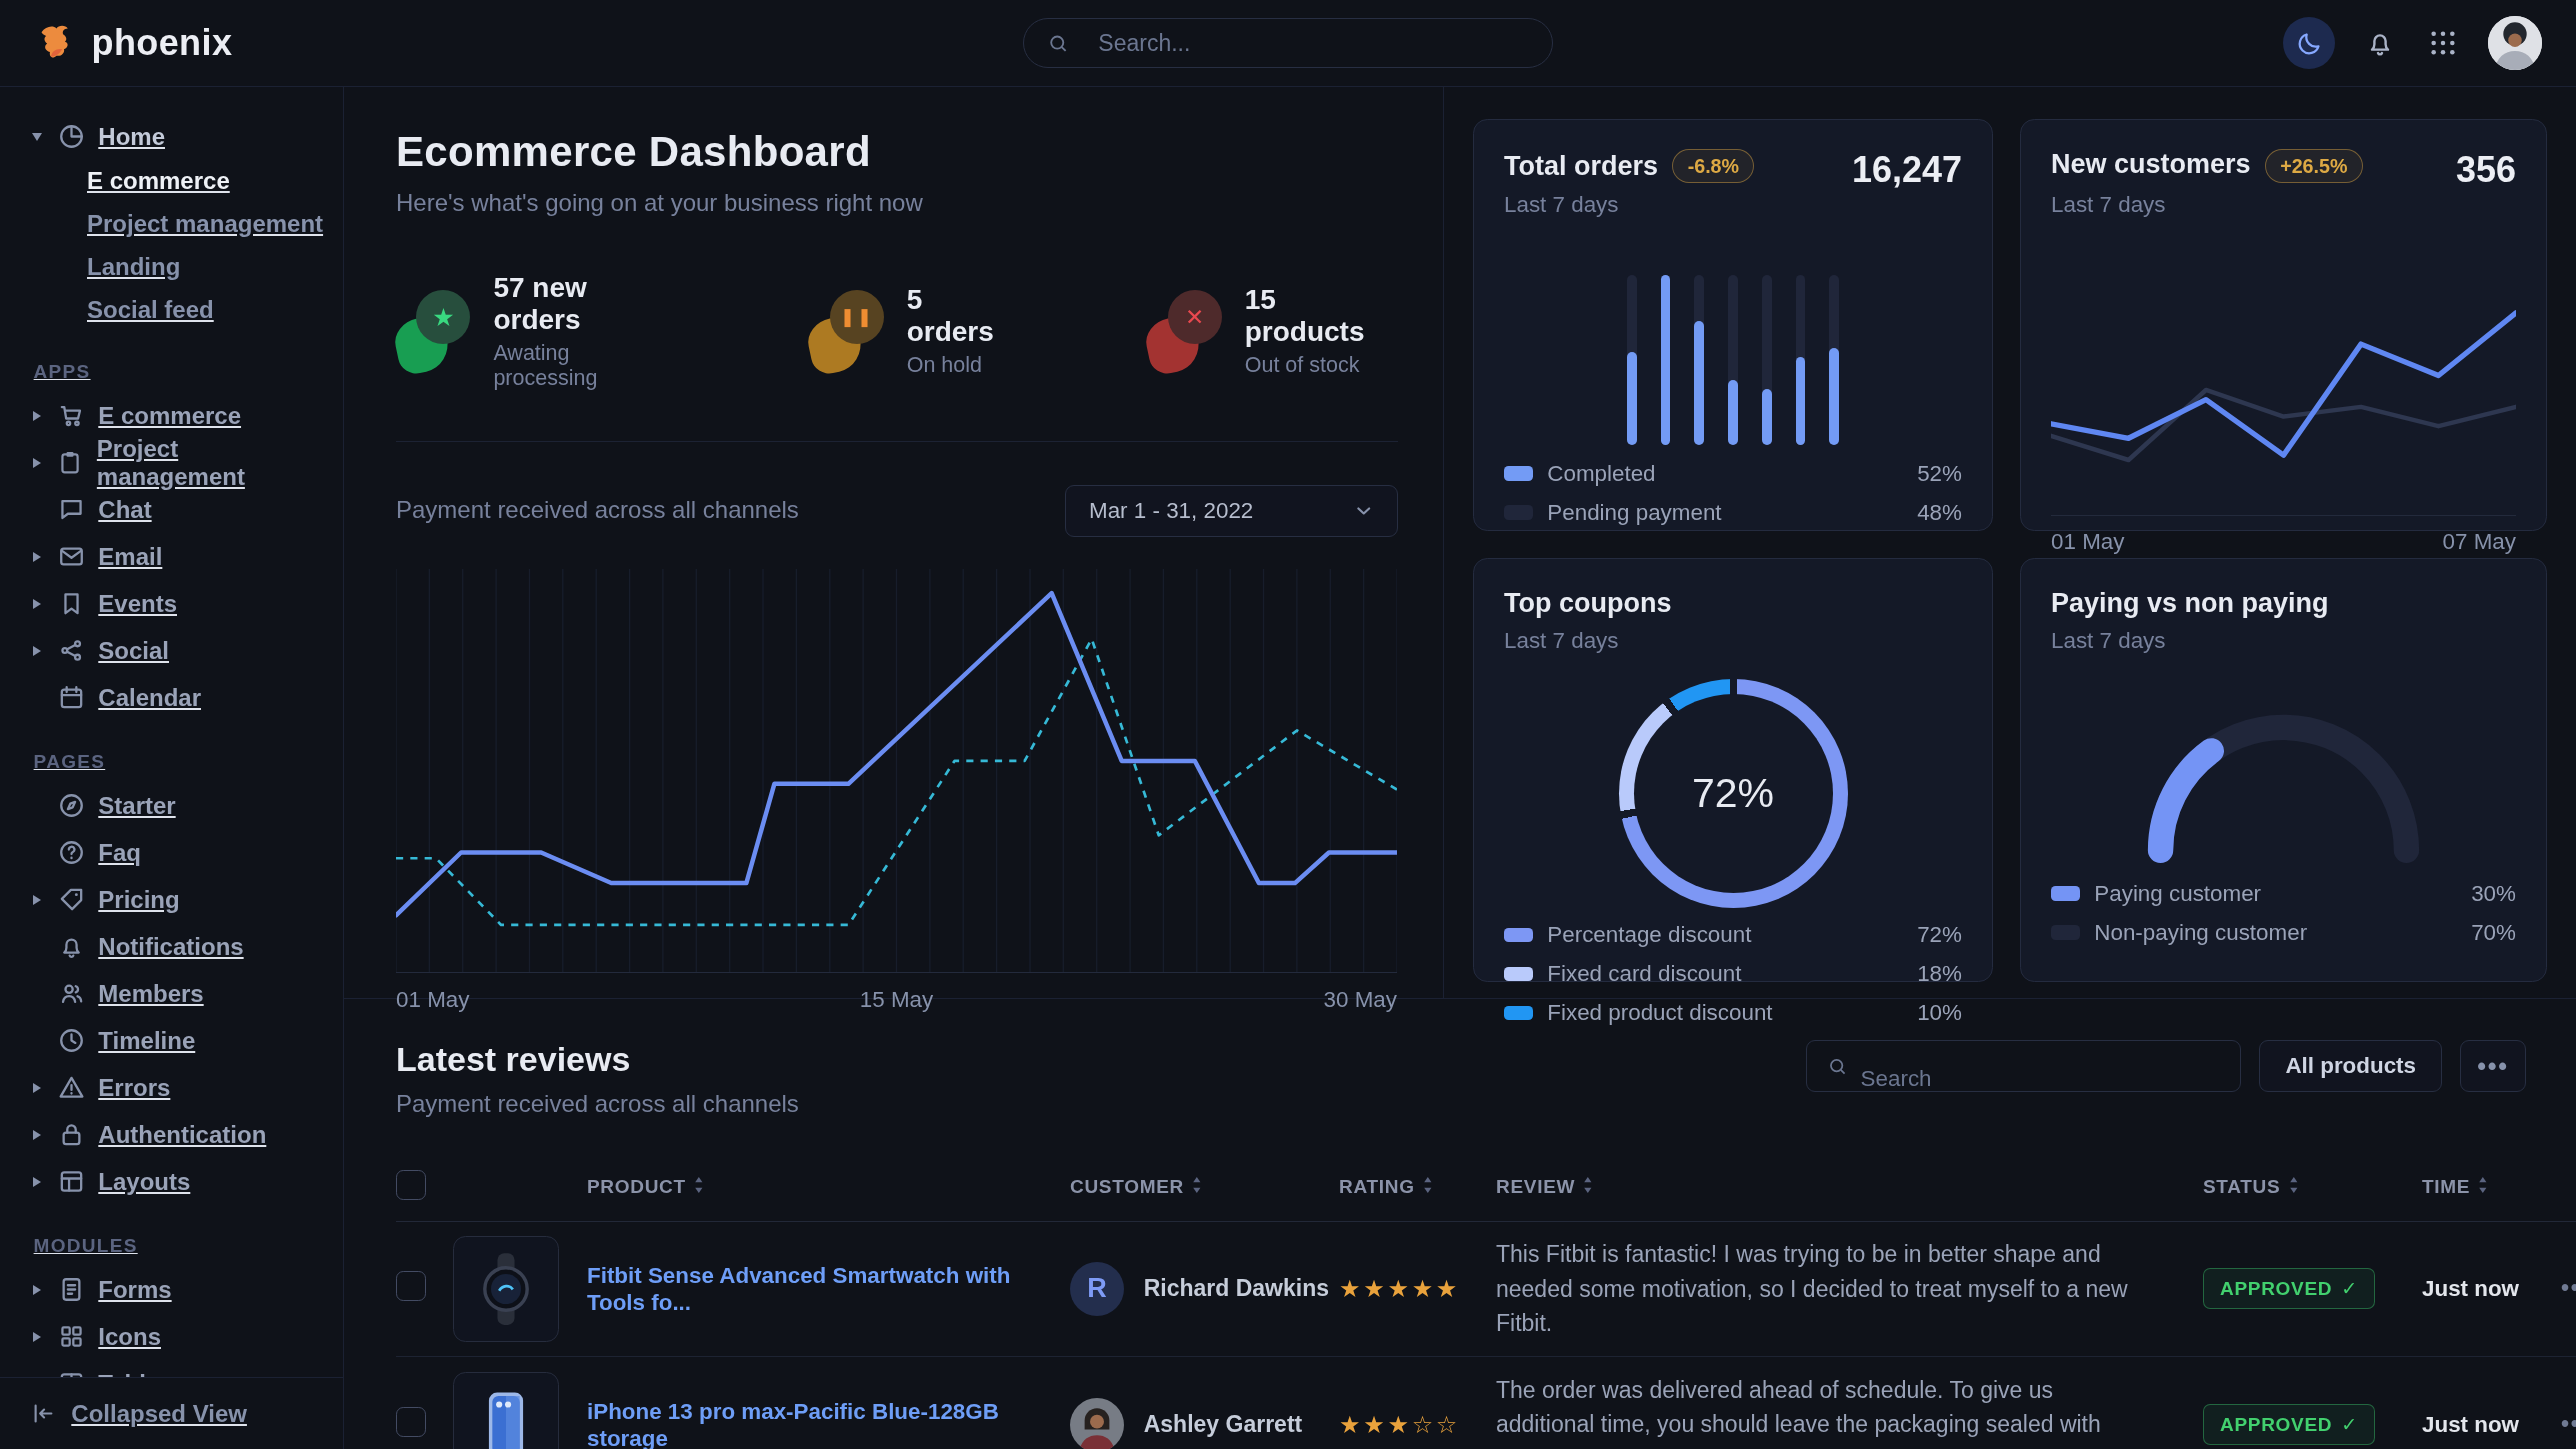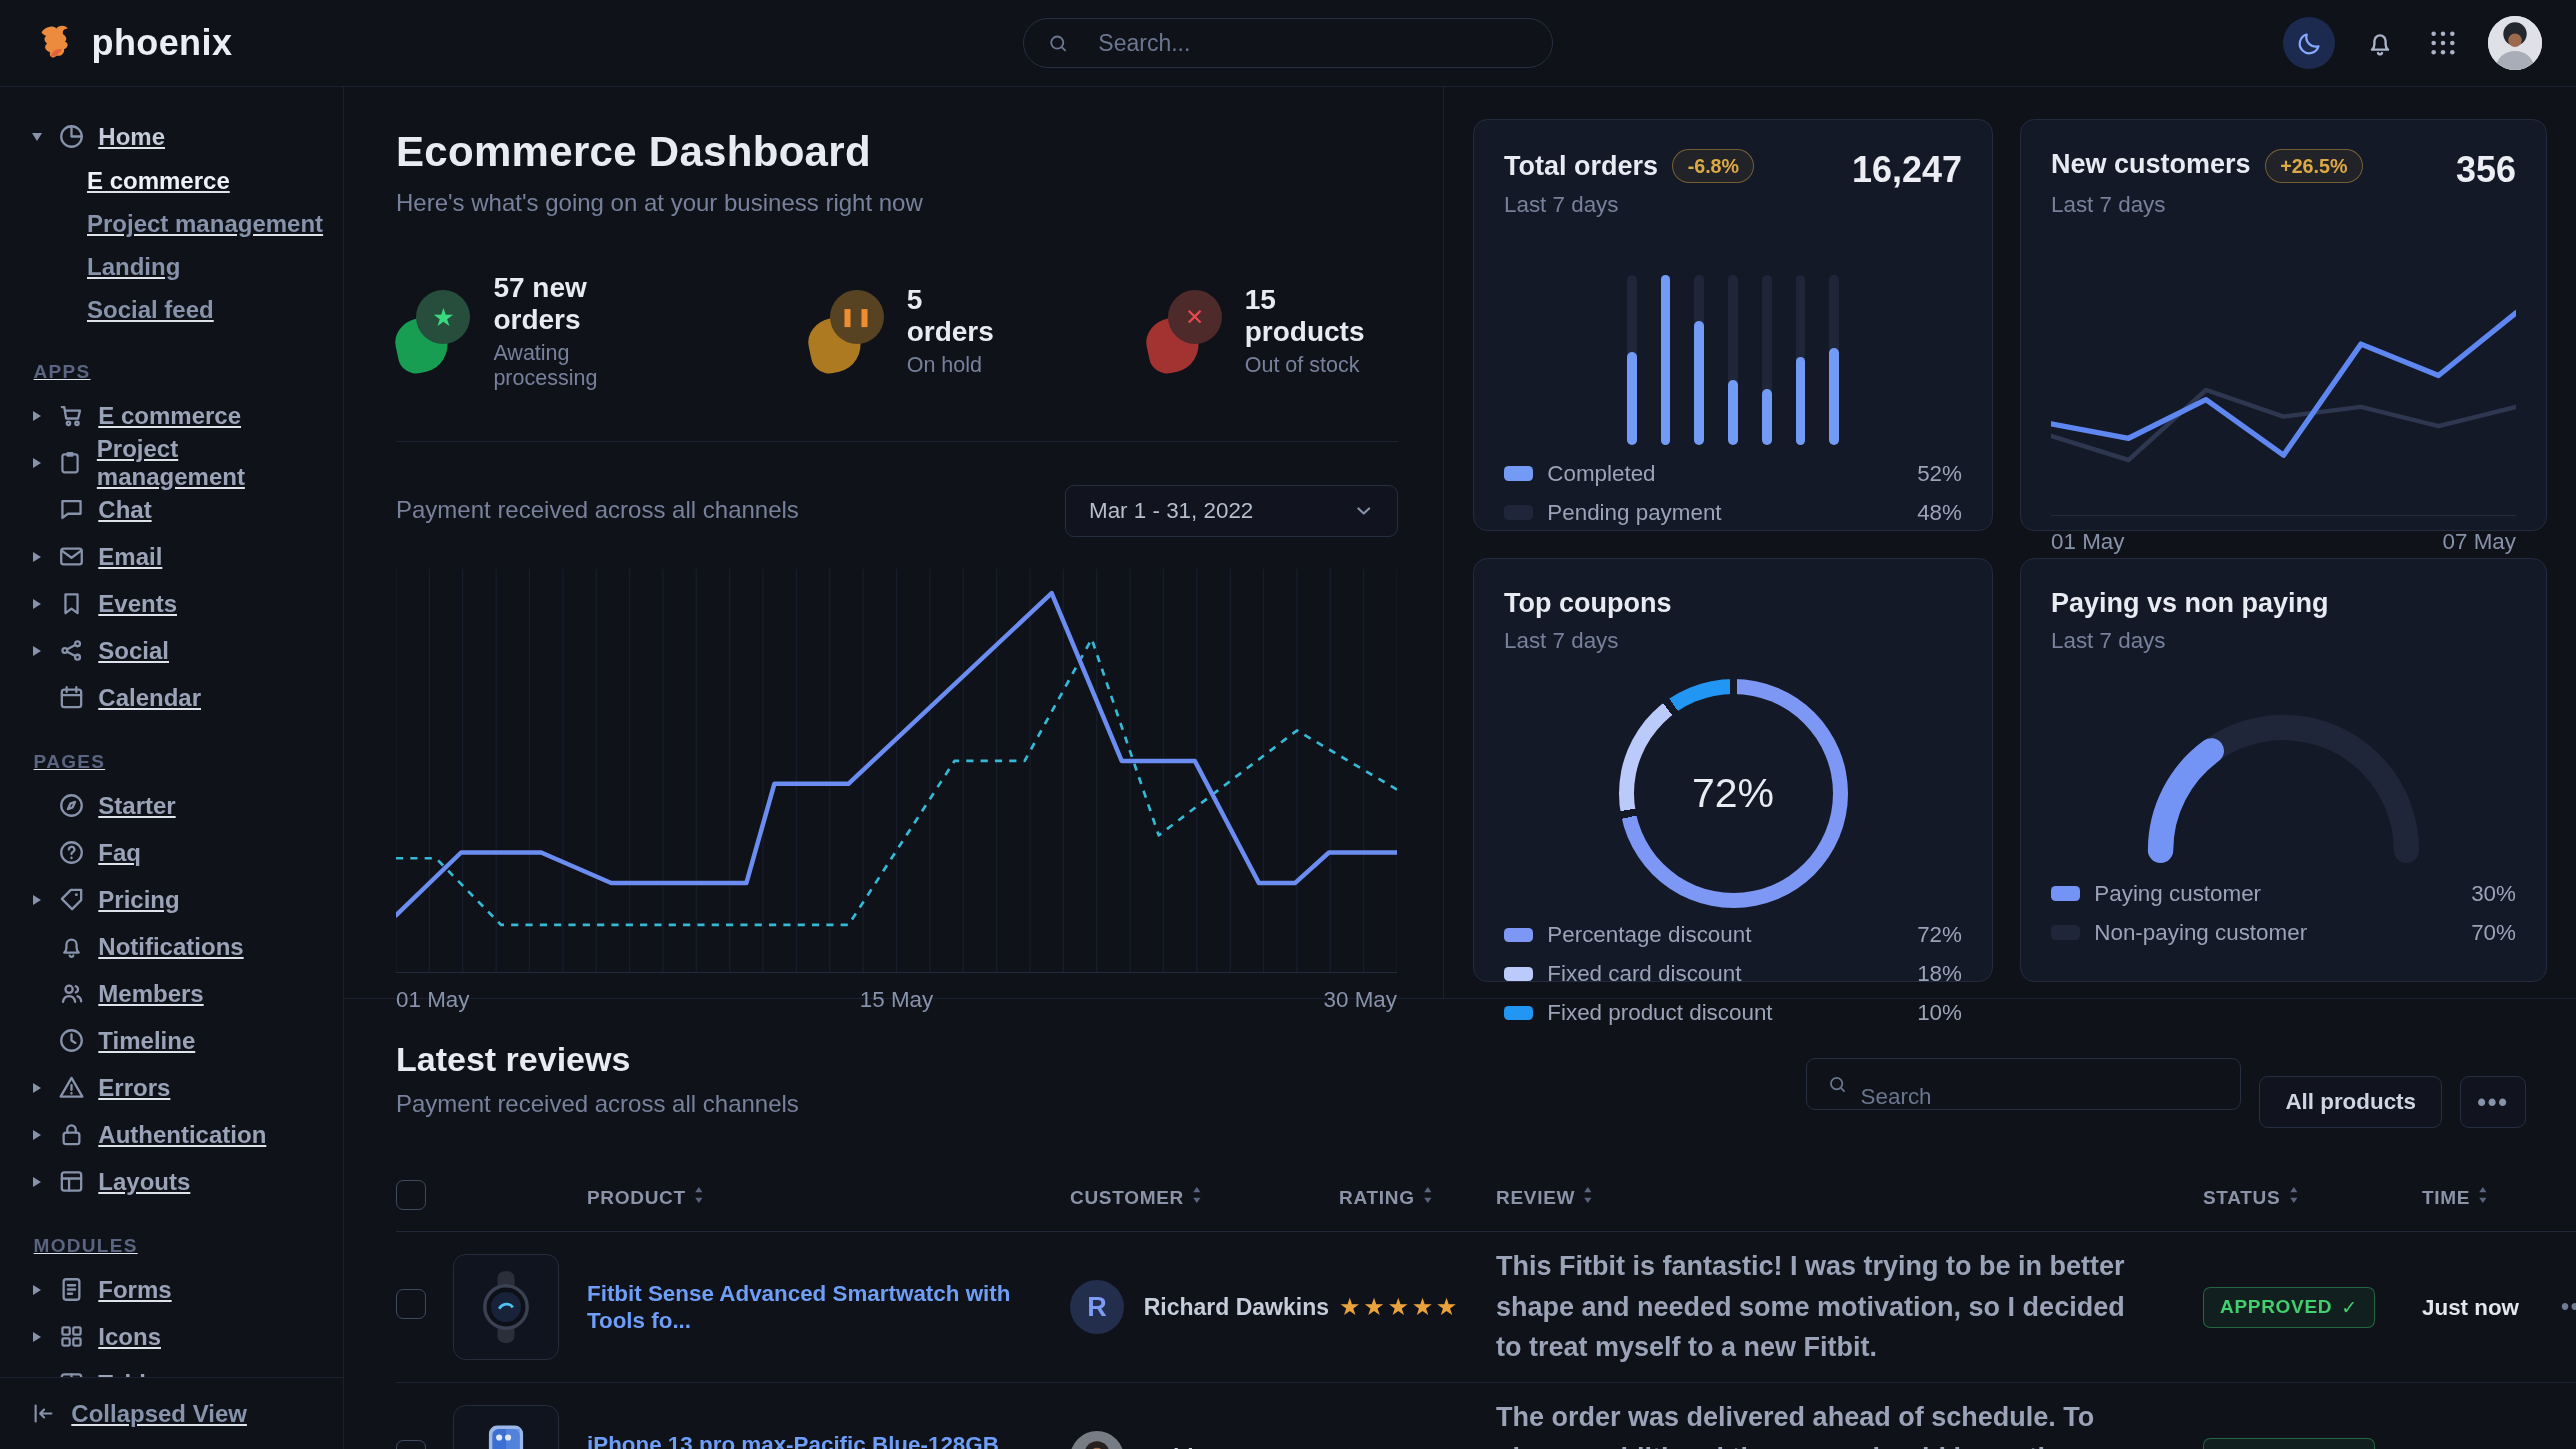--- a/index.html
+++ b/index.html
@@ -132,7 +132,7 @@
   .rv-search input::placeholder{color:#6b7690;}
   .btn{height:52px;border:1.8px solid #272e42;border-radius:9px;display:flex;align-items:center;
     justify-content:center;padding:0 25px;color:#cfd5e3;font-size:22.4px;font-weight:700;cursor:pointer;
-    background:#11141f;margin-top:36px;}
+    background:#11141f;}
   .btn.dots{width:66px;color:#8792ab;font-size:25px;letter-spacing:1.8px;}
   table.reviews{width:100%;border-collapse:collapse;margin-top:36px;table-layout:fixed;}
   table.reviews th{font-size:19px;font-weight:700;color:#8b93a9;letter-spacing:0.7px;

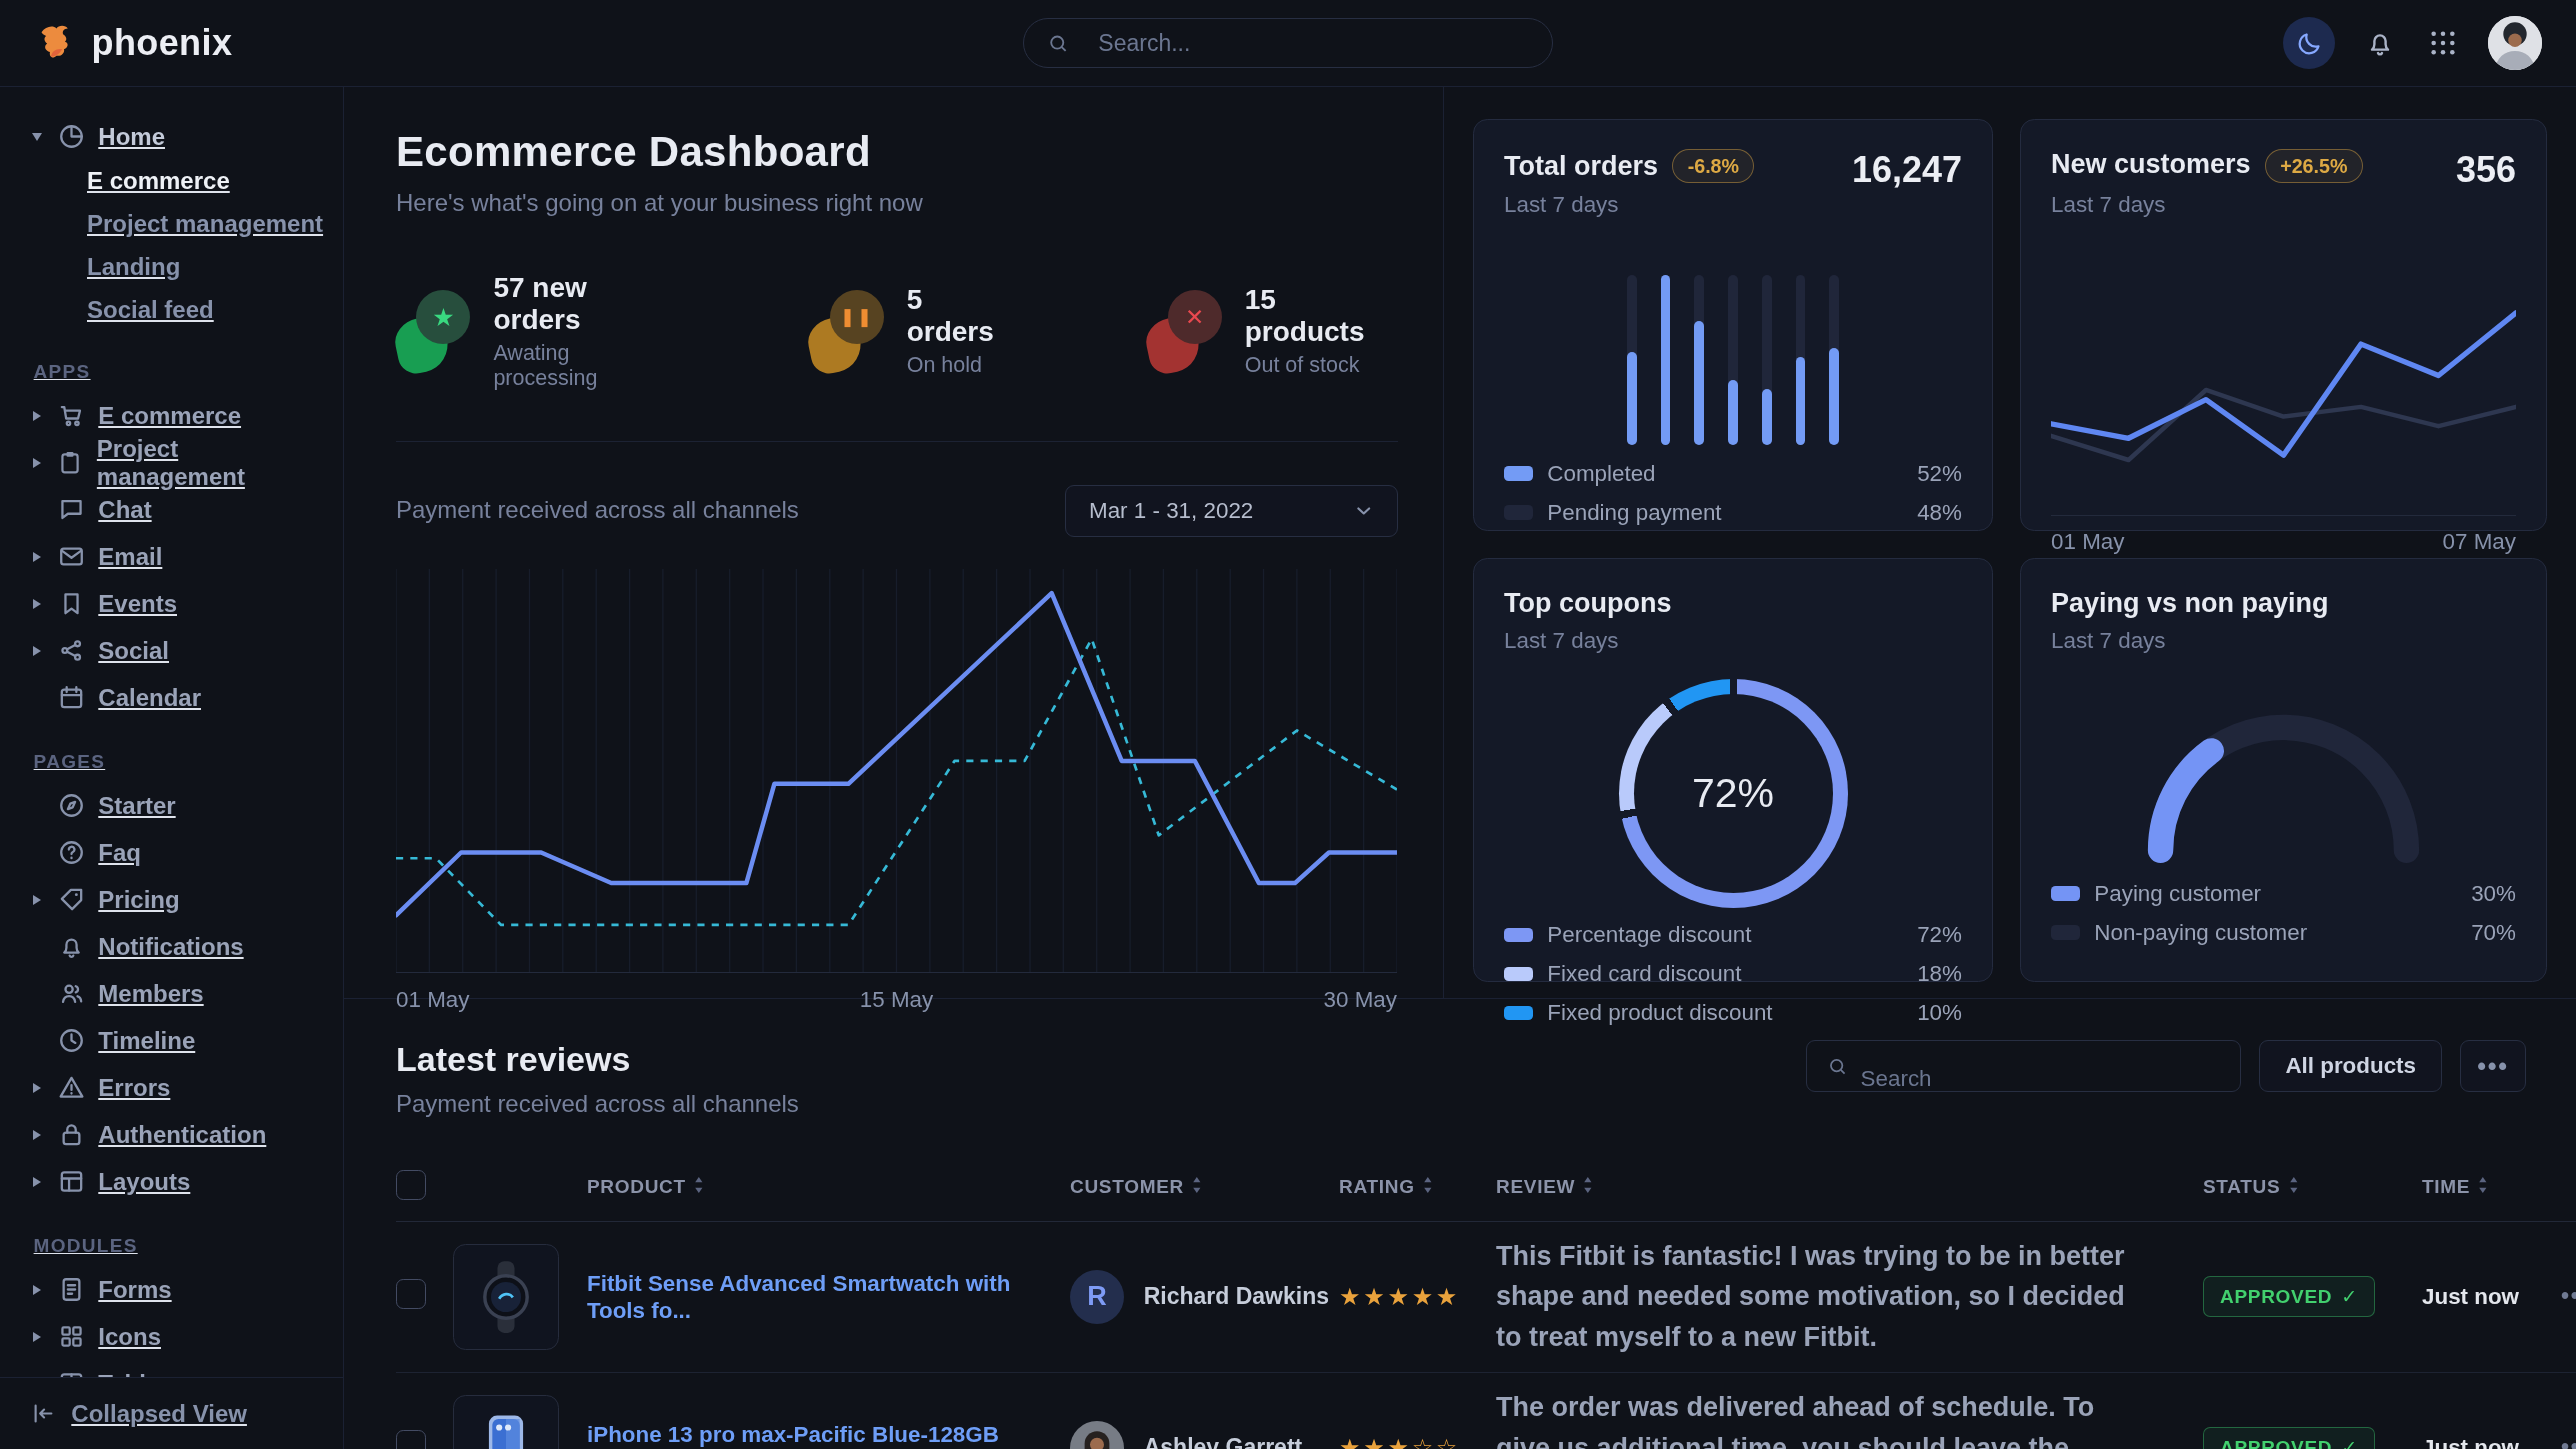--- a/index.html
+++ b/index.html
@@ -153,7 +153,7 @@
   .cust-avatar svg{width:100%;height:100%;}
   .cust-name{font-size:23px;font-weight:700;color:#c6cdda;}
   .stars{font-size:24px;color:#e9a23c;letter-spacing:2.7px;white-space:nowrap;}
-  .review-txt{font-size:27px;color:#9aa3b8;line-height:1.5;padding-right:54px;font-weight:bold;}
+  .review-txt{font-size:23px;color:#9aa3b8;line-height:1.5;padding-right:54px;}
   .badge-ok{display:inline-flex;align-items:center;gap:9px;padding:8px 16px;border-radius:7.2px;
     border:1.8px solid rgba(63,209,115,.4);background:rgba(63,209,115,.07);color:#42d06e;
     font-size:19px;font-weight:800;letter-spacing:0.7px;}

